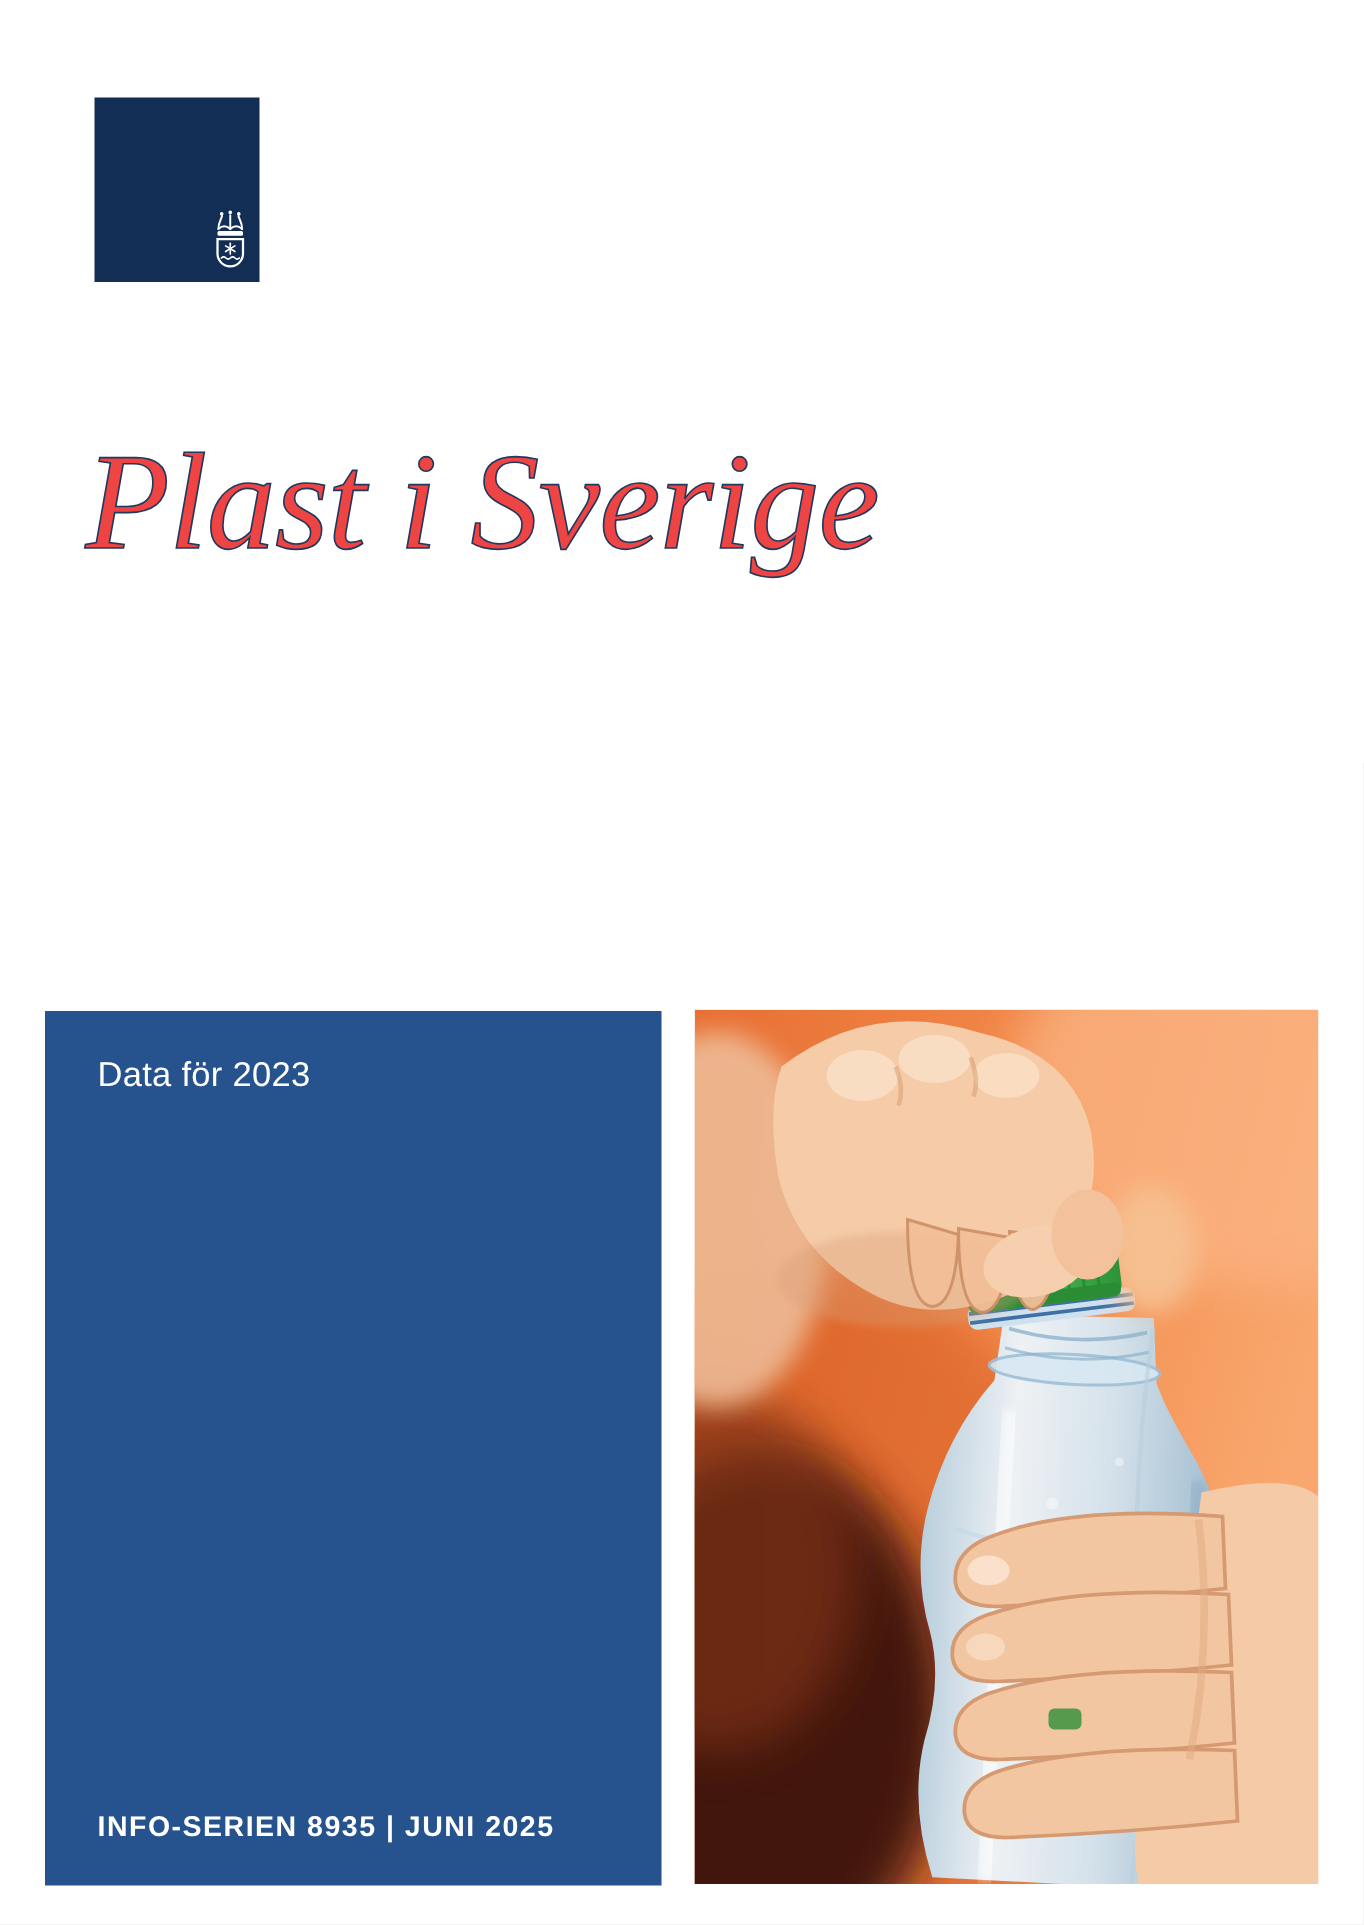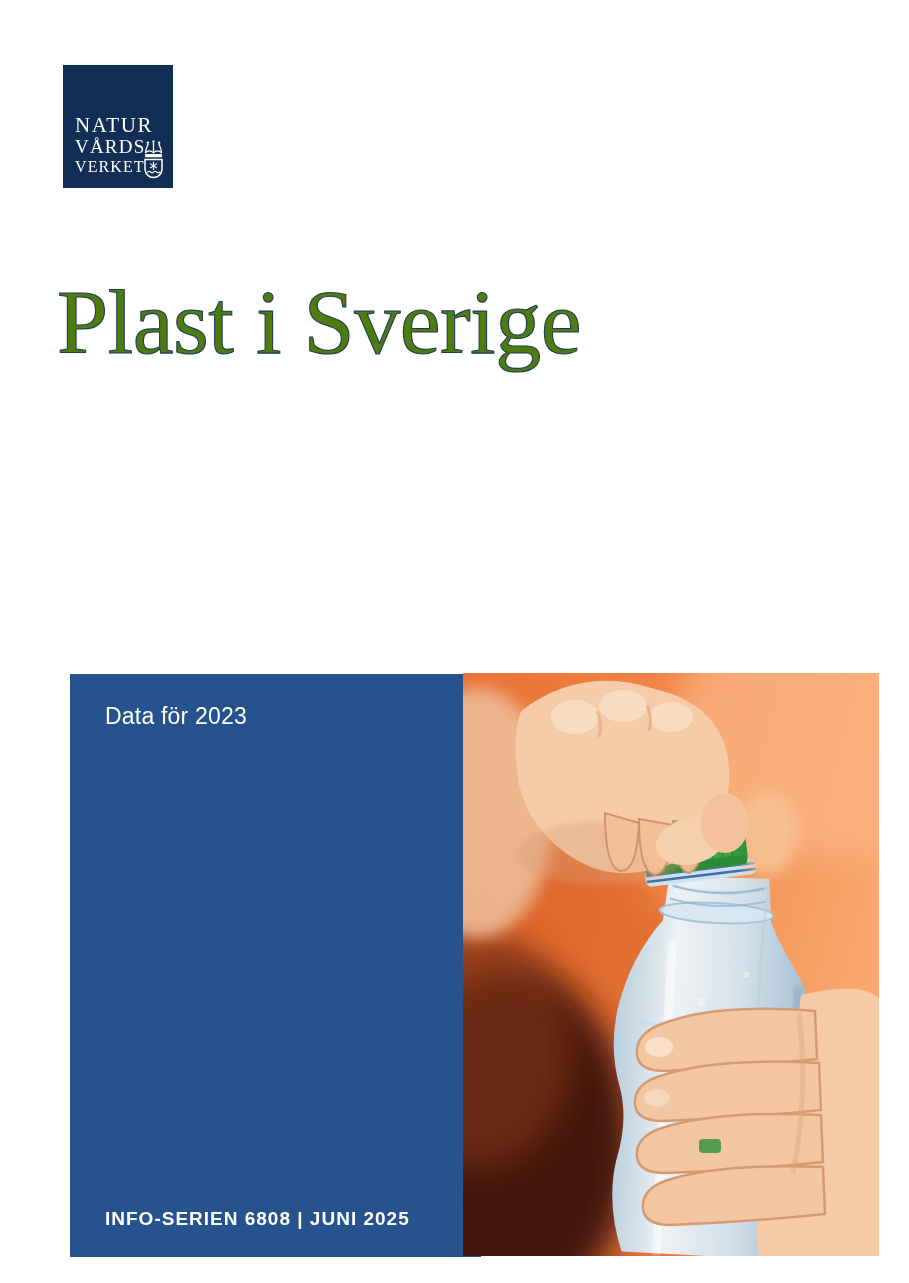--- a/index.html
+++ b/index.html
@@ -73,11 +73,6 @@
 <div class="page">
 
   <div class="logo">
-    <div class="logo-text">
-      <span class="logo-w1">NATUR</span>
-      <span class="logo-w2">VÅRDS</span>
-      <span class="logo-w3">VERKET</span>
-    </div>
     <svg class="emblem" viewBox="0 0 27 40">
       <g fill="none" stroke="#ffffff" stroke-width="1.3" stroke-linecap="round">
         <circle cx="7.8" cy="2.6" r="1.2" fill="#ffffff" stroke="none"></circle>

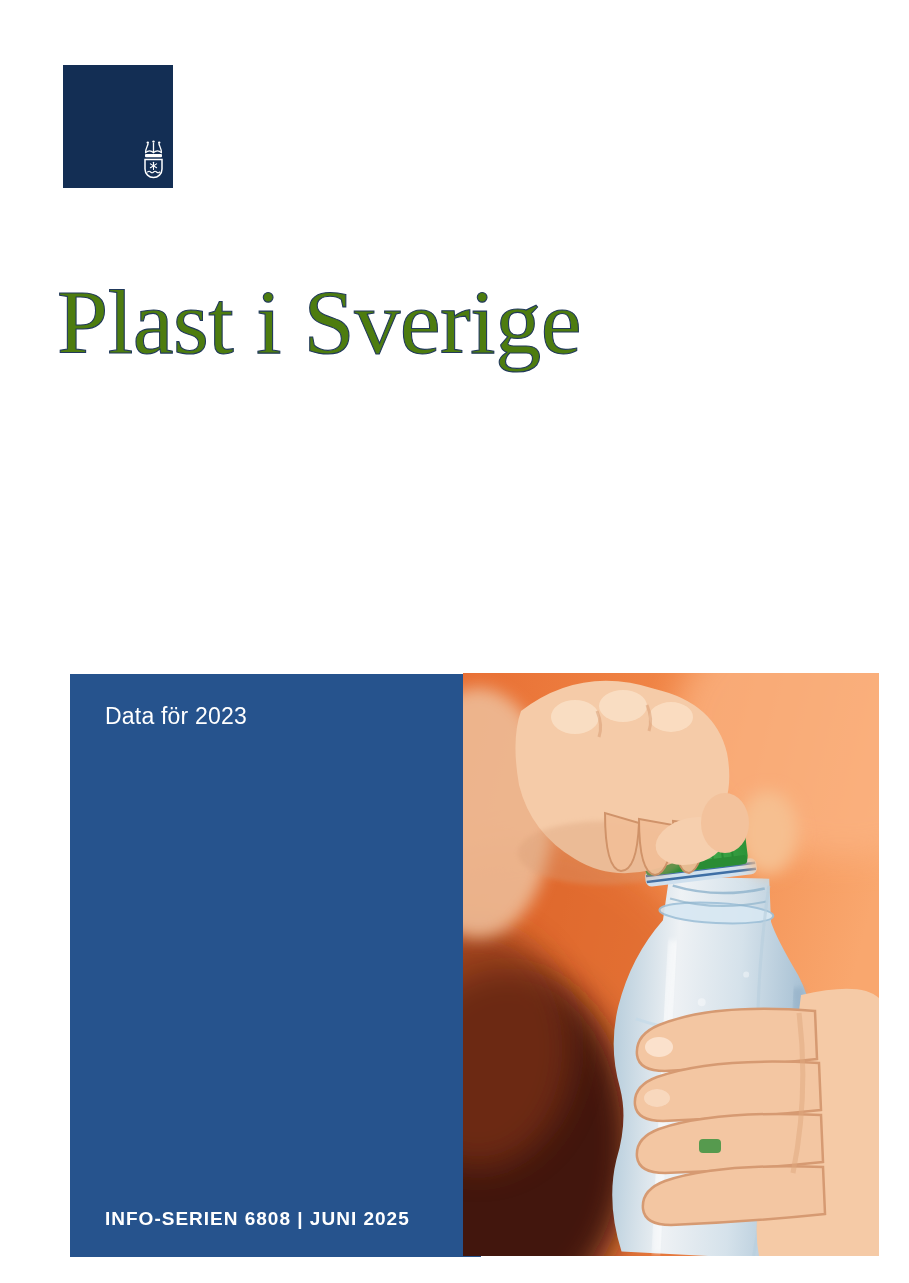--- a/index.html
+++ b/index.html
@@ -31,13 +31,14 @@
 
   
   .title{
-    position:absolute;left:57px;top:272px;
+    position:absolute;left:57px;top:284px;
     margin:0;
     font-family:"Liberation Serif",serif;
     font-weight:normal;
     font-size:92px;line-height:101px;
     letter-spacing:-0.5px;
-    color:#4d7c0f;
+    color:#ef4444;
+    font-style:italic;
     -webkit-text-stroke:1.1px #21395c;
   }
   .title span{display:block;}

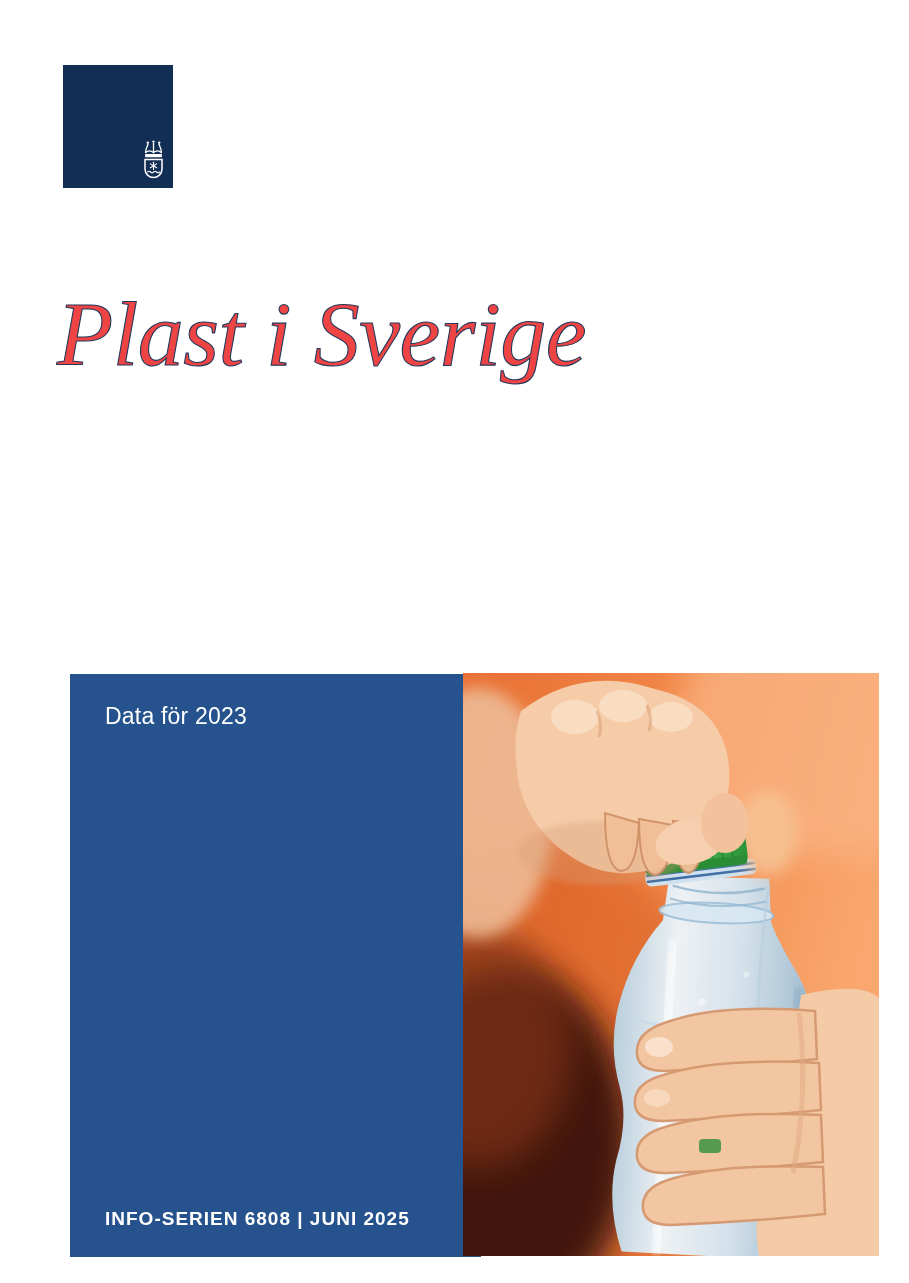--- a/index.html
+++ b/index.html
@@ -49,7 +49,6 @@
     width:411px;height:583px;
     background:#26538d;
     color:#ffffff;
-    margin-left:40px;
   }
   .panel-year{
     position:absolute;left:35px;top:29px;

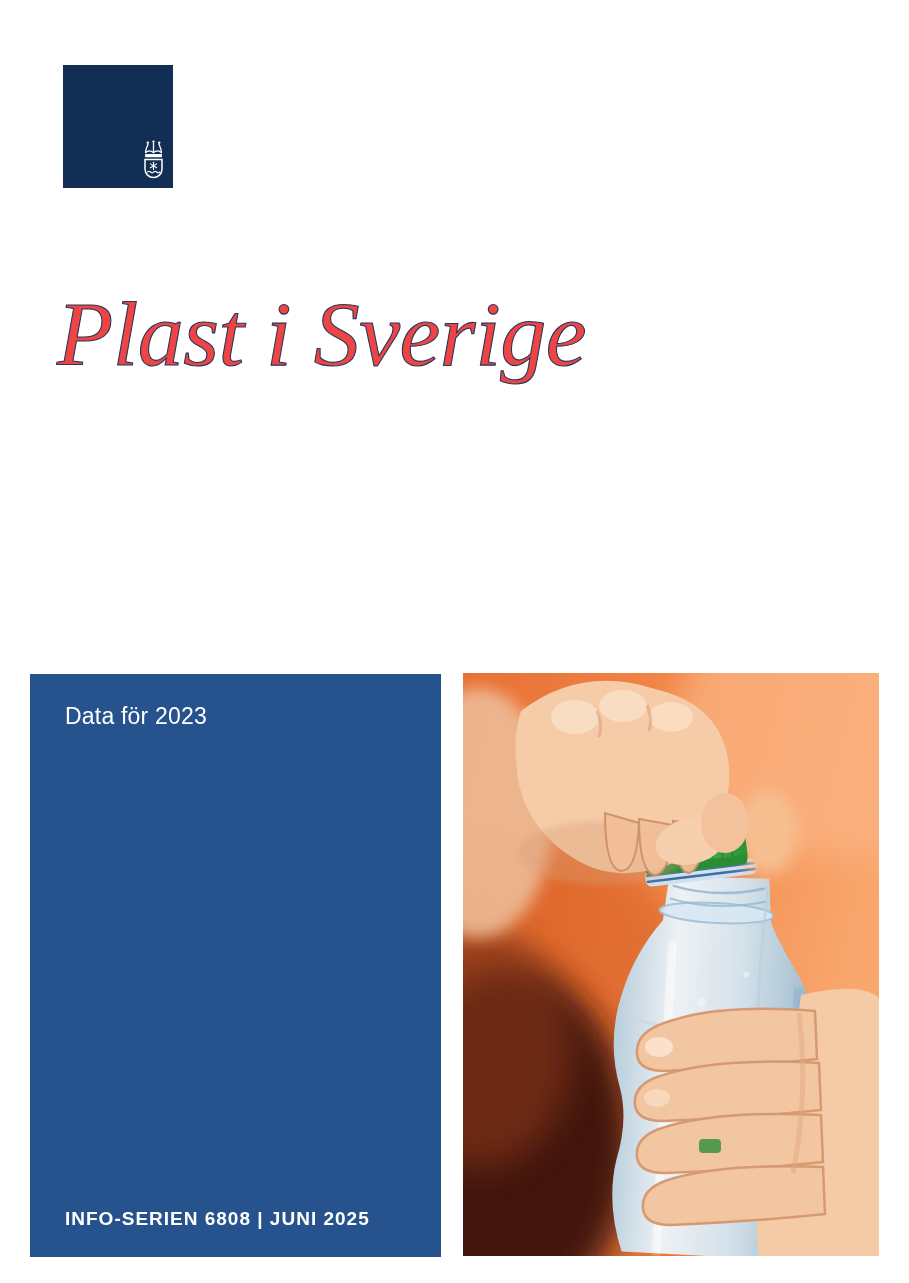--- a/index.html
+++ b/index.html
@@ -100,7 +100,7 @@
 
   <div class="info-panel">
     <div class="panel-year">Data för 2023</div>
-    <div class="panel-series">INFO-SERIEN 6808 | JUNI 2025</div>
+    <div class="panel-series">INFO-SERIEN 8935 | JUNI 2025</div>
   </div>
 
   <div class="photo">

